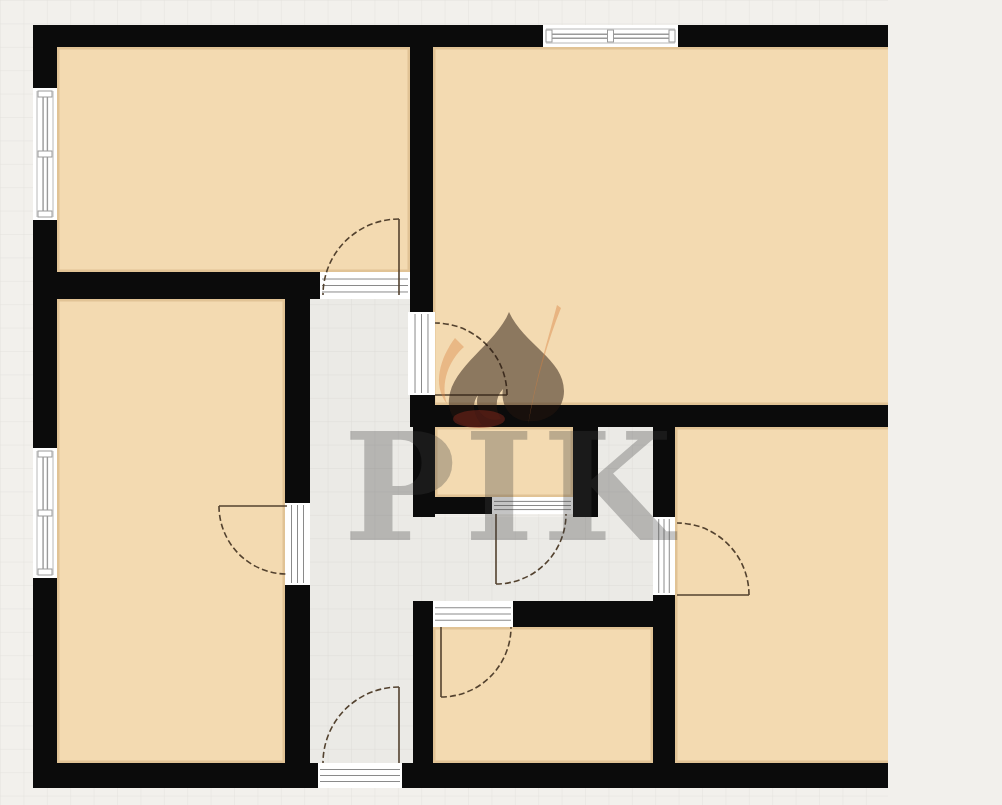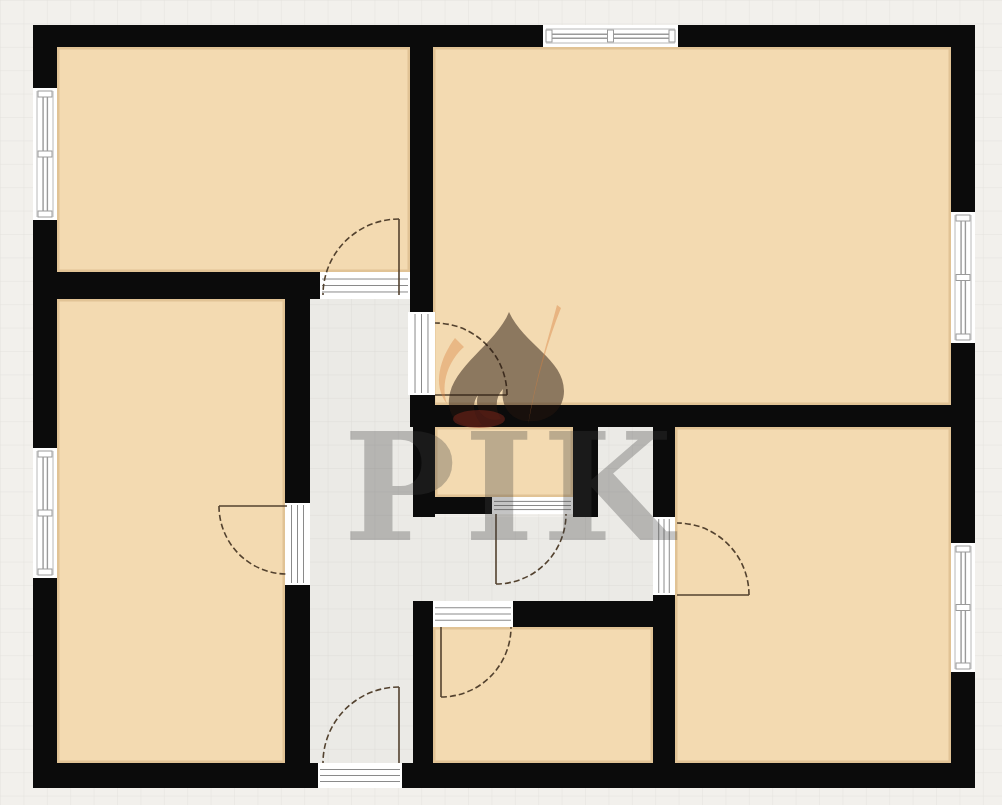--- a/index.html
+++ b/index.html
@@ -5,7 +5,7 @@
   html,body{margin:0;padding:0;background:#f2f0ec;}
   .canvas{
     position:relative;
-    width:1002px;height:805px;
+    width:888px;height:805px;
     overflow:hidden;
     background:#bef264;
     font-family:"Liberation Sans",sans-serif;

